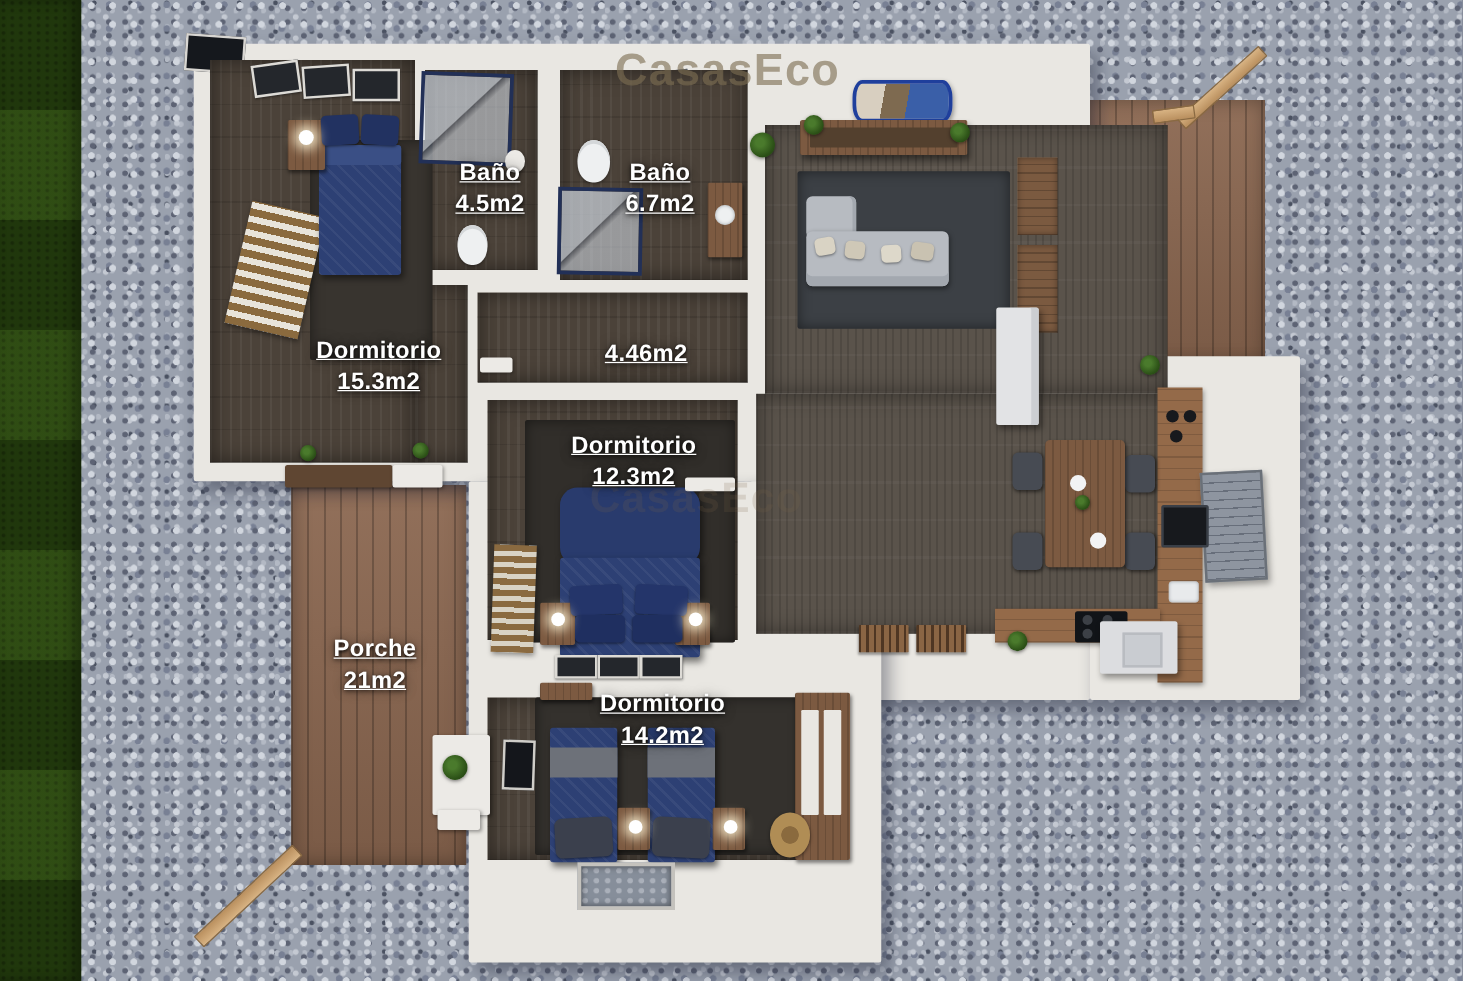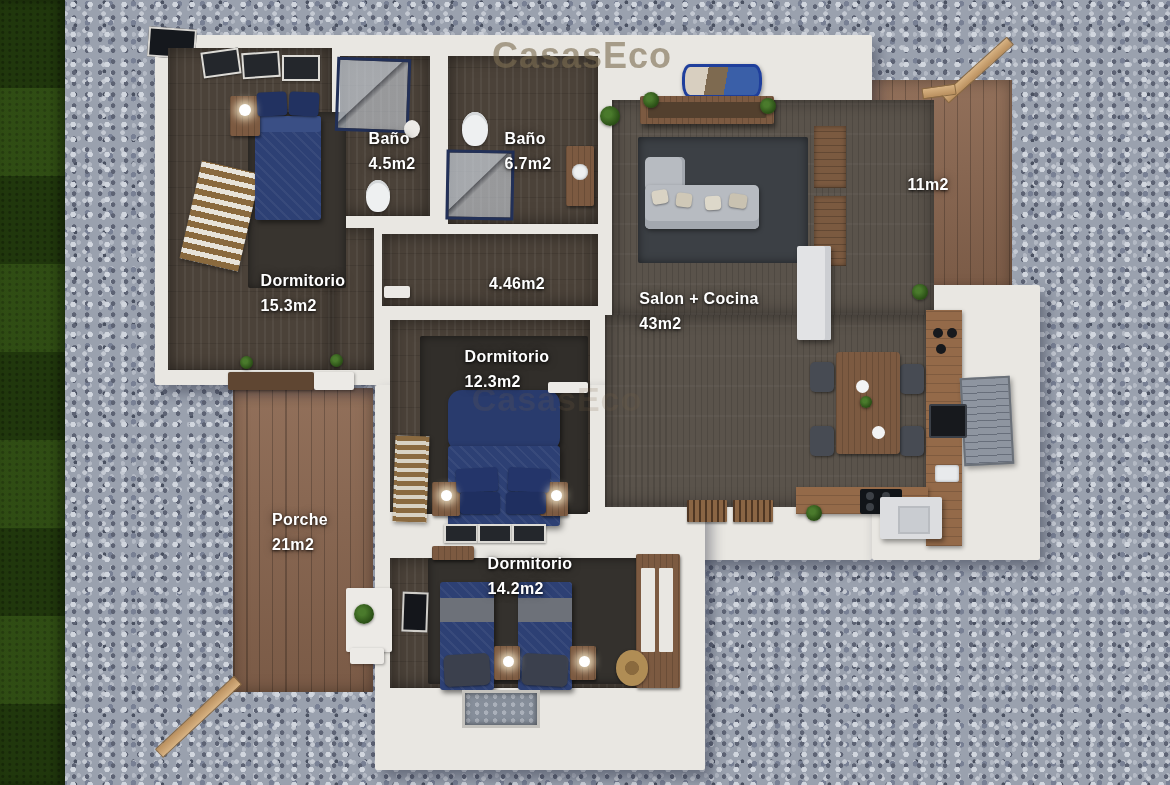--- a/index.html
+++ b/index.html
@@ -56,8 +56,8 @@
   .frame{background:#24272c;border:2px solid #dddbd6;z-index:15;box-shadow:0 1px 2px rgba(0,0,0,.4);}
   .white-item{background:#eceae6;border-radius:2px;box-shadow:1px 1px 3px rgba(0,0,0,.35);z-index:14;}
   .lbl{position:absolute;transform:translate(-50%,-50%);color:var(--label-text,#fff);
-    font-weight:bold;font-size:16px;line-height:25px;text-align:left;white-space:nowrap;letter-spacing:.3px;
-    text-shadow:0 1px 3px rgba(0,0,0,.85),0 0 9px rgba(0,0,0,.5);z-index:40;}
+    font-weight:bold;font-size:19px;line-height:25px;text-align:center;white-space:nowrap;letter-spacing:.3px;
+    text-shadow:0 1px 3px rgba(0,0,0,.85),0 0 9px rgba(0,0,0,.5);z-index:40;text-decoration:underline;}
   .lbl span{display:block;}
   .wm{position:absolute;transform:translate(-50%,-50%);font-weight:bold;font-size:36px;letter-spacing:1px;
     color:rgba(125,110,82,.62);z-index:45;white-space:nowrap;}

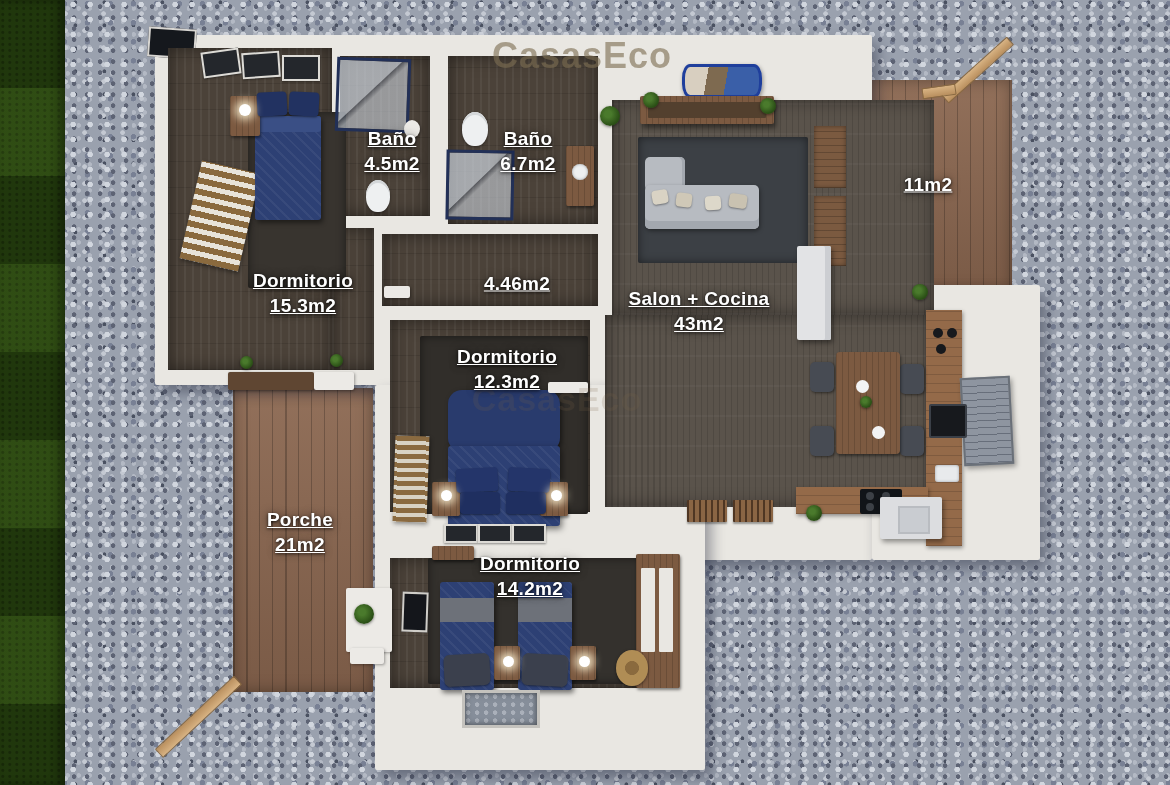--- a/index.html
+++ b/index.html
@@ -220,7 +220,6 @@
     <span>6.7m2</span>
   </div>
   <div class="lbl" style="left:928px;top:184px">
-    <span>11m2</span>
   </div>
   <div class="lbl" style="left:303px;top:293px">
     <span>Dormitorio</span>

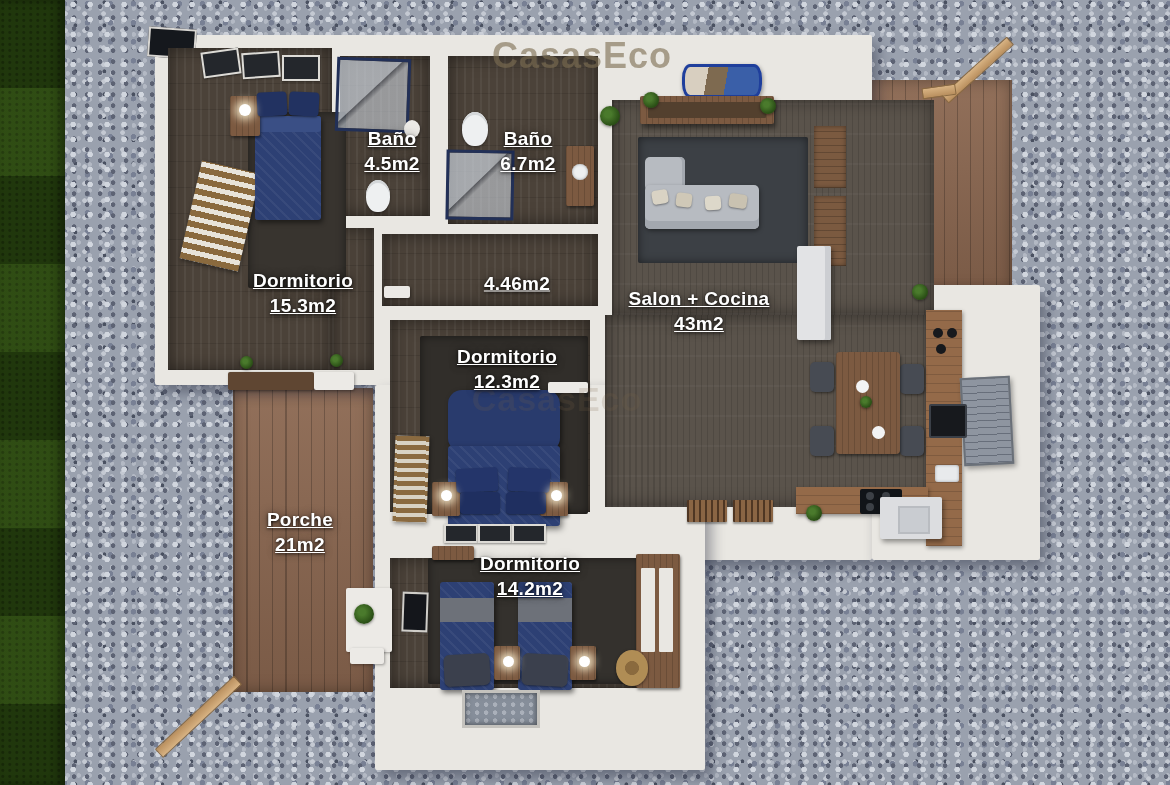--- a/index.html
+++ b/index.html
@@ -228,10 +228,6 @@
   <div class="lbl" style="left:517px;top:283px">
     <span>4.46m2</span>
   </div>
-  <div class="lbl" style="left:699px;top:311px">
-    <span>Salon + Cocina</span>
-    <span>43m2</span>
-  </div>
   <div class="lbl" style="left:507px;top:369px">
     <span>Dormitorio</span>
     <span>12.3m2</span>

